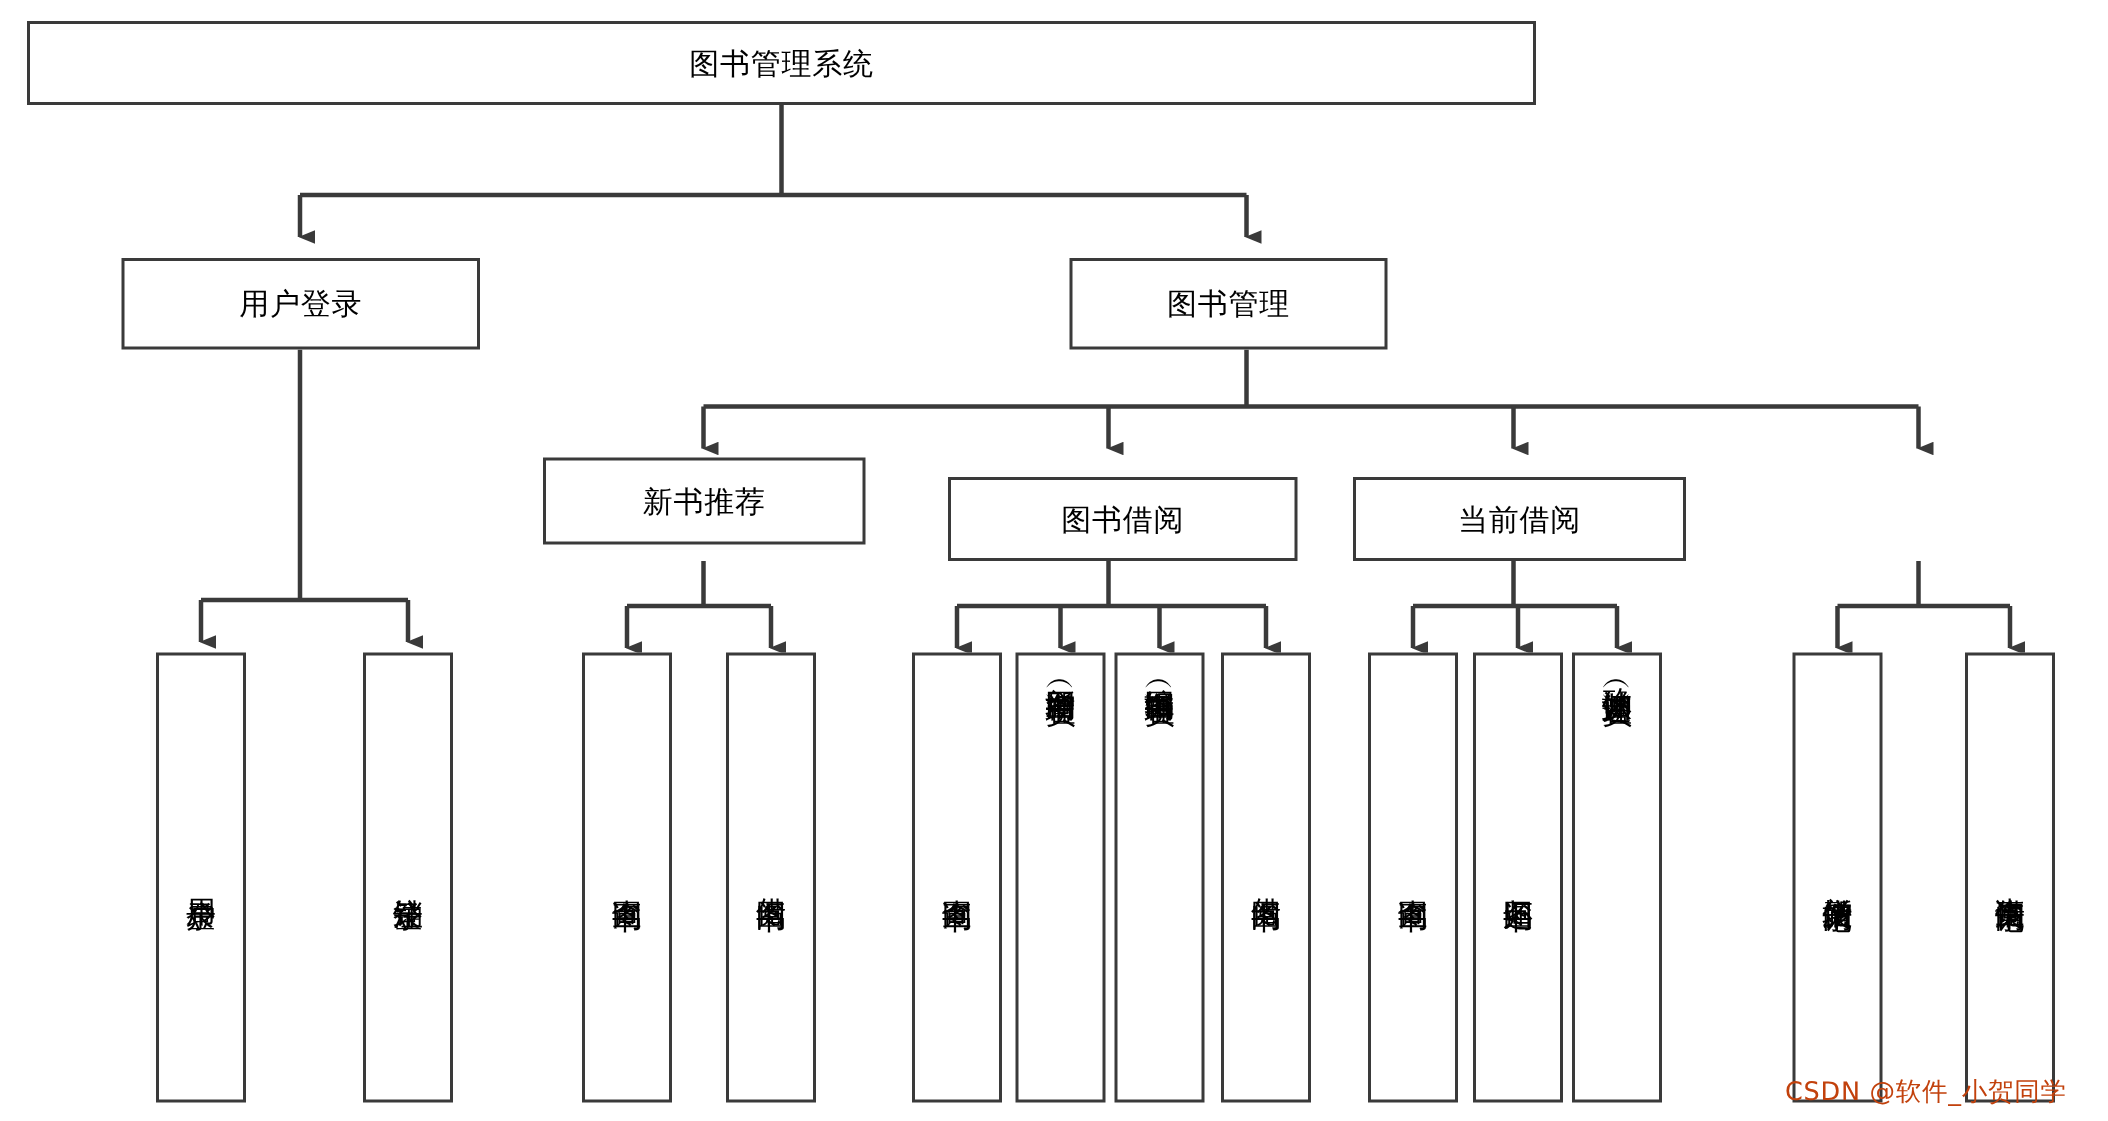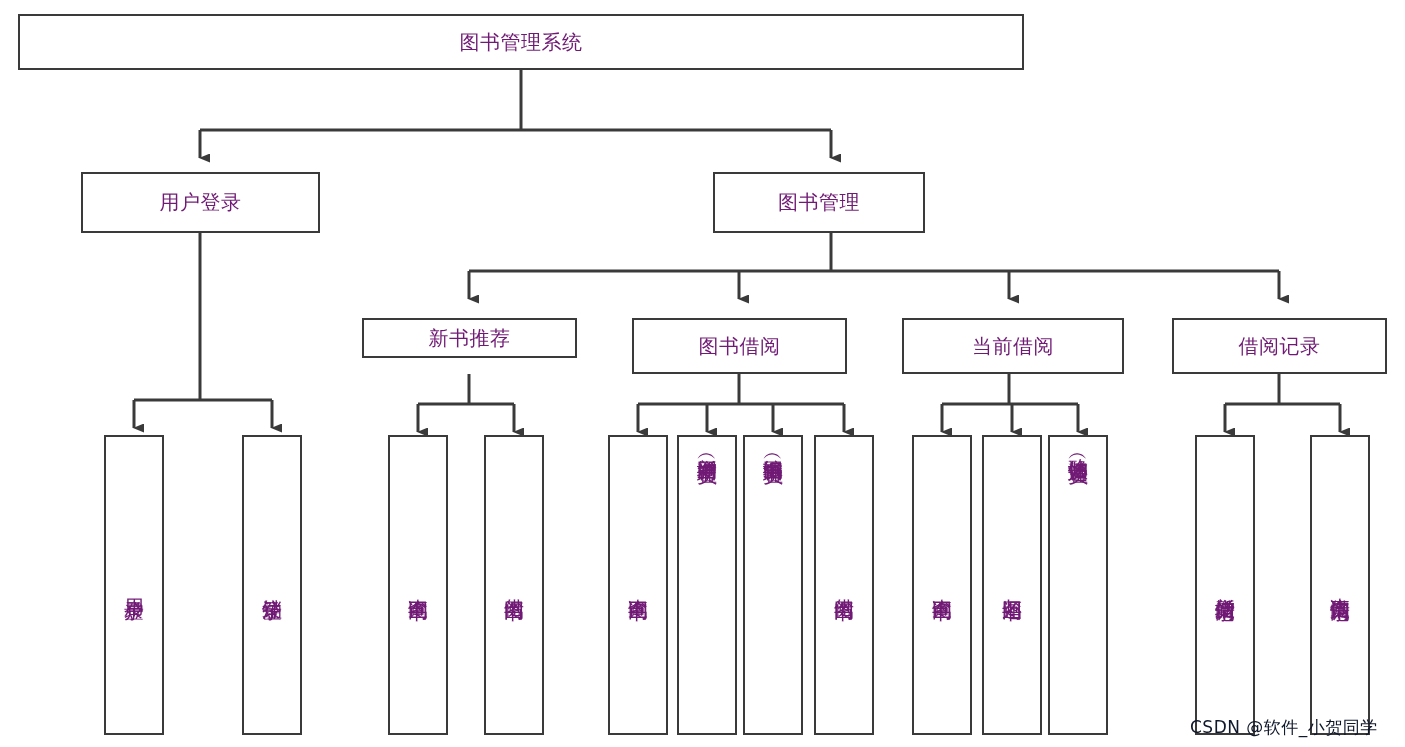--- a/index.html
+++ b/index.html
@@ -42,7 +42,7 @@
     line-height: 1.15;
     letter-spacing: 0.5px;
     white-space: nowrap;
-    color: #701a75;
+    color: #000000;
     text-align: right;
   }
   .node.leaf {

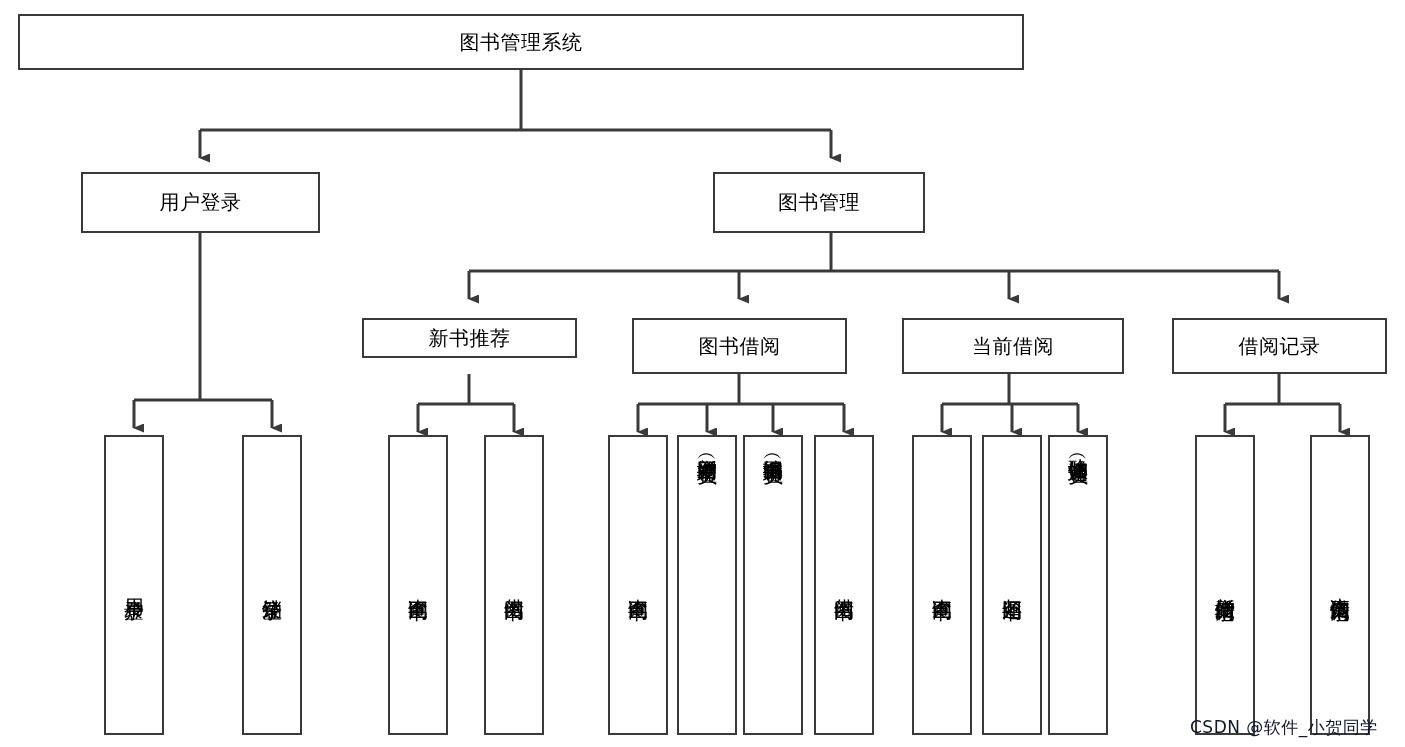--- a/index.html
+++ b/index.html
@@ -129,7 +129,7 @@
     <span class="node-label">图书管理</span>
   </div>
 
-  <div class="node lvl2" style="left: 362px; top: 318px; width: 215px; height: 40px;">
+  <div class="node lvl2" style="left: 362px; top: 305px; width: 215px; height: 58px;">
     <span class="node-label">新书推荐</span>
   </div>
   <div class="node lvl2" style="left: 632px; top: 318px; width: 215px; height: 56px;">

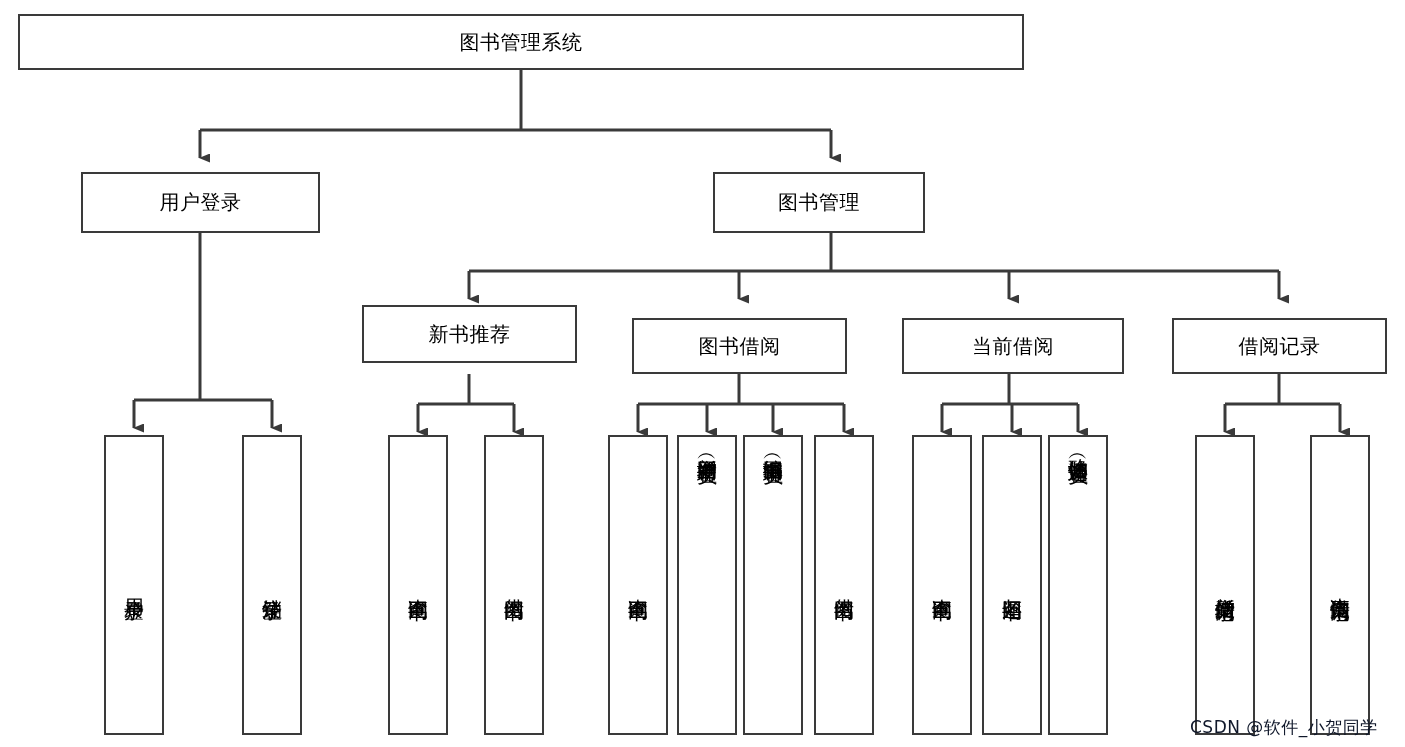--- a/index.html
+++ b/index.html
@@ -132,7 +132,7 @@
   <div class="node lvl2" style="left: 362px; top: 305px; width: 215px; height: 58px;">
     <span class="node-label">新书推荐</span>
   </div>
-  <div class="node lvl2" style="left: 632px; top: 318px; width: 215px; height: 56px;">
+  <div class="node lvl2" style="left: 632px; top: 318px; width: 233px; height: 56px;">
     <span class="node-label">图书借阅</span>
   </div>
   <div class="node lvl2" style="left: 902px; top: 318px; width: 222px; height: 56px;">

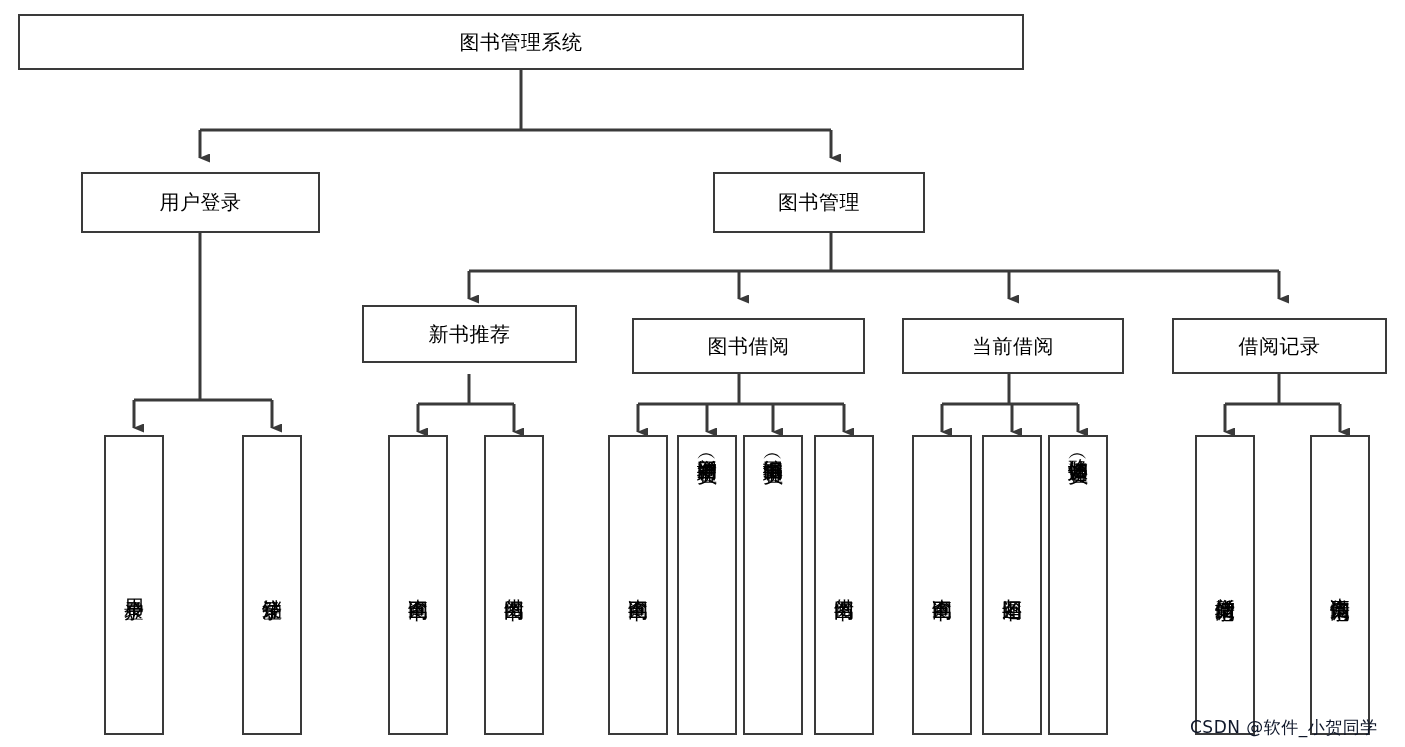--- a/index.html
+++ b/index.html
@@ -138,9 +138,6 @@
   <div class="node lvl2" style="left: 902px; top: 318px; width: 222px; height: 56px;">
     <span class="node-label">当前借阅</span>
   </div>
-  <div class="node lvl2" style="left: 1172px; top: 318px; width: 215px; height: 56px;">
-    <span class="node-label">借阅记录</span>
-  </div>
 
   <div class="node leaf centered" style="left: 104px; top: 435px; width: 60px; height: 300px;">
     <span class="node-label">用户登录</span>

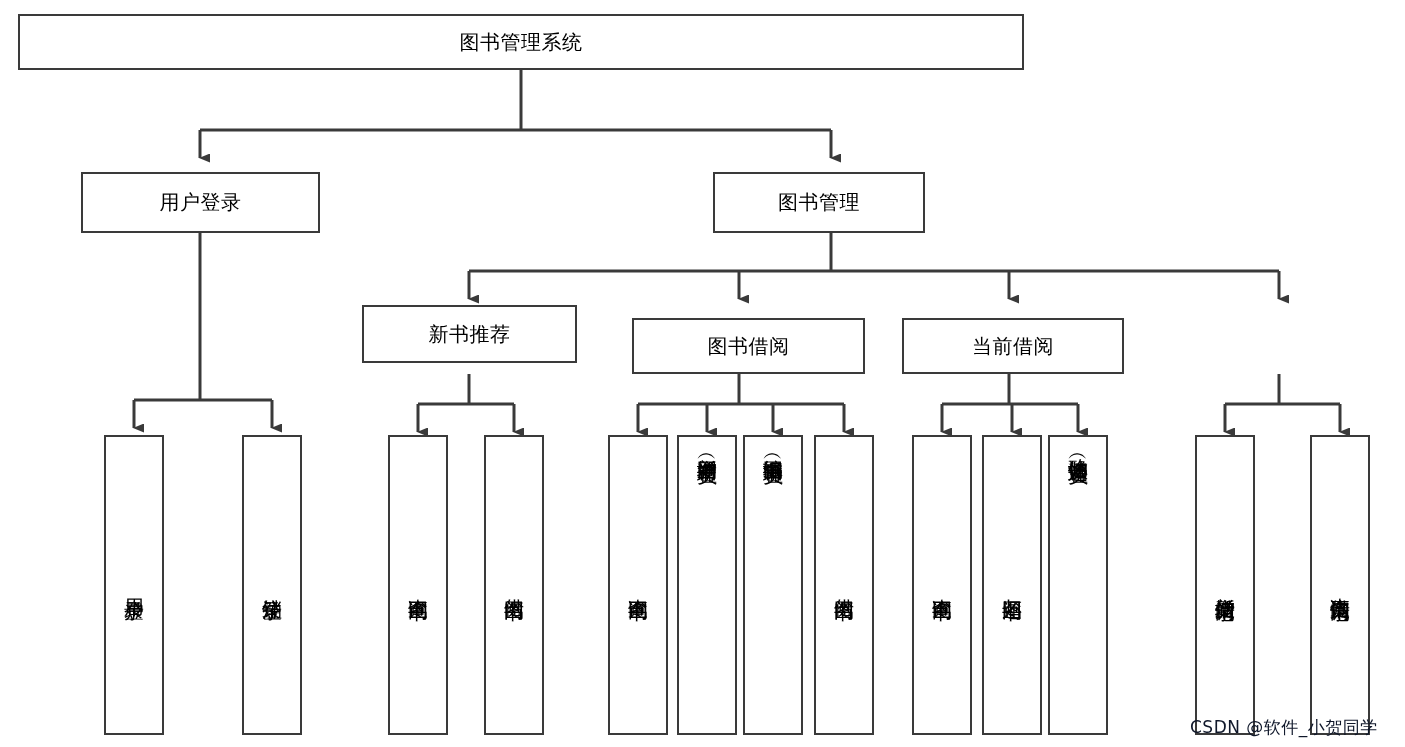--- a/index.html
+++ b/index.html
@@ -65,7 +65,7 @@
   .watermark {
     position: absolute;
     font-size: 17px;
-    color: #0f172a;
+    color: #c2410c;
     white-space: nowrap;
     letter-spacing: 0.5px;
   }

